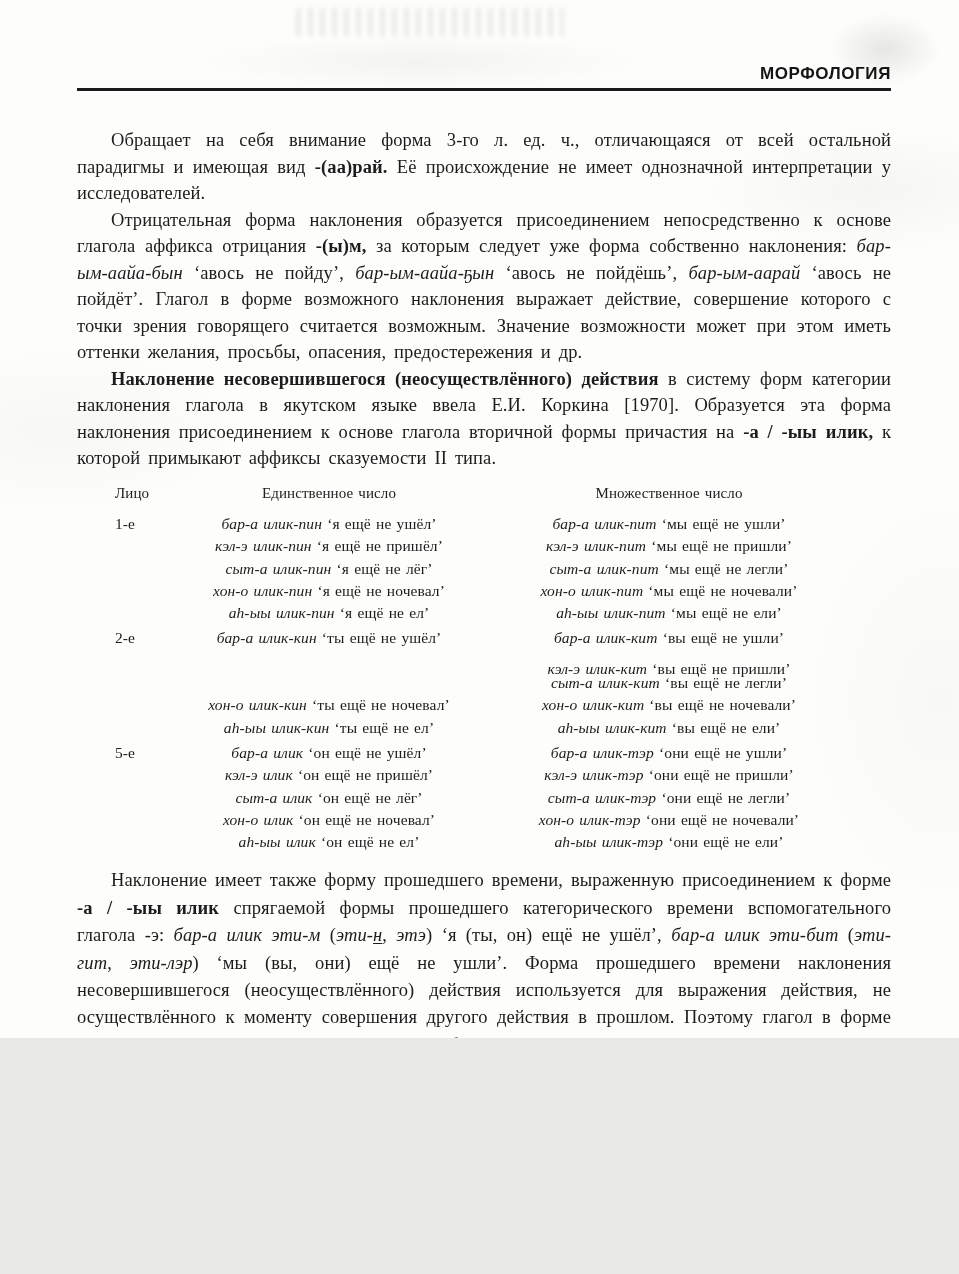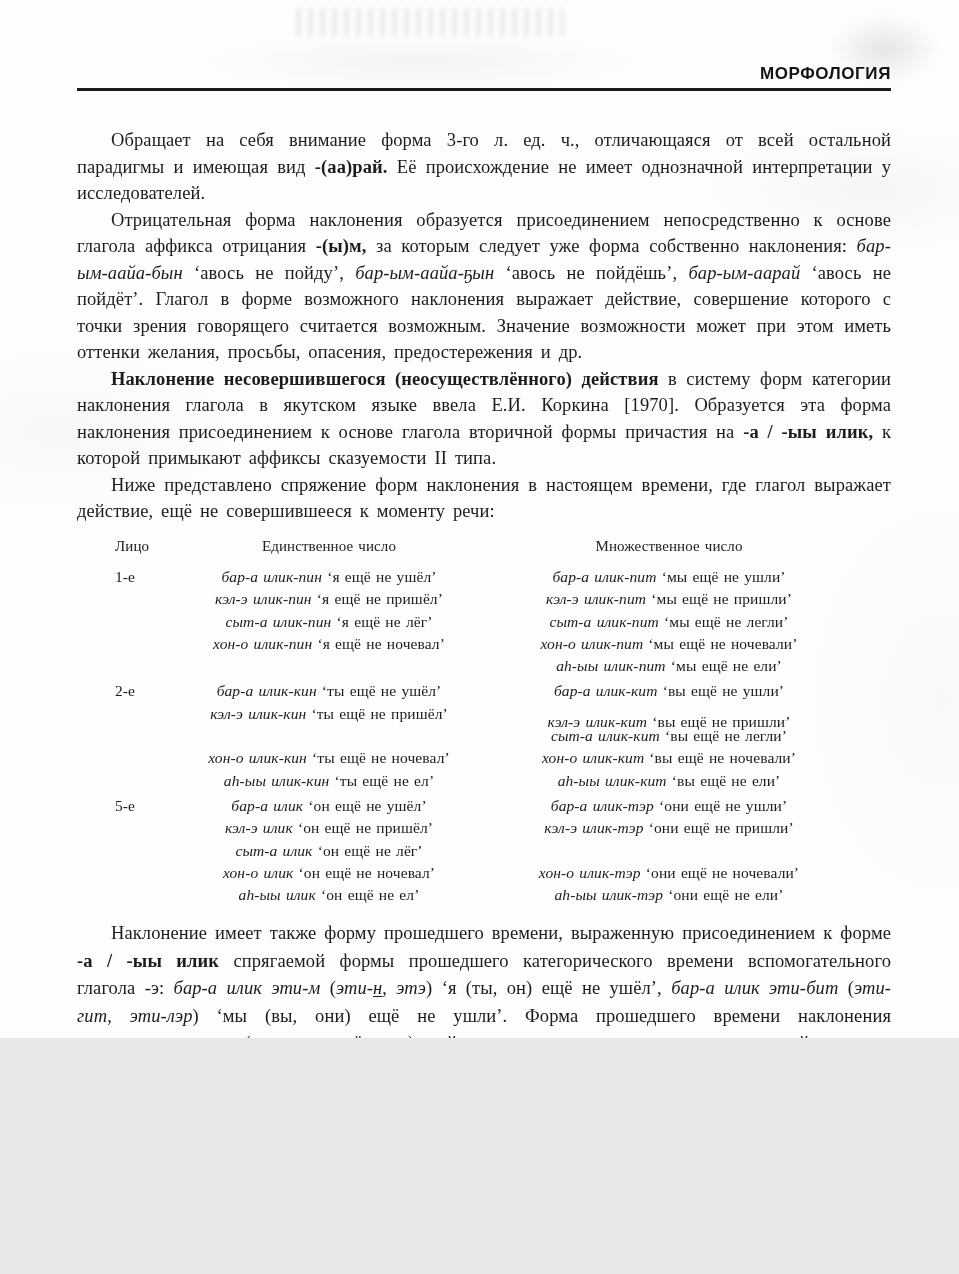--- a/index.html
+++ b/index.html
@@ -117,7 +117,6 @@
 
     <p class="para"><span class="b">Наклонение несовершившегося (неосуществлённого) действия</span><span> в систему форм категории наклонения глагола в якутском языке ввела Е.И. Коркина [1970]. Образуется эта форма наклонения присоединением к основе глагола вторичной формы причастия на </span><span class="b">-а / -ыы илик,</span><span> к которой примыкают аффиксы сказуемости II типа.</span></p>
 
-    <p class="para"><span>Ниже представлено спряжение форм наклонения в настоящем времени, где глагол выражает действие, ещё не совершившееся к моменту речи:</span></p>
 
     <div class="conj-table">
       <div class="t-head">

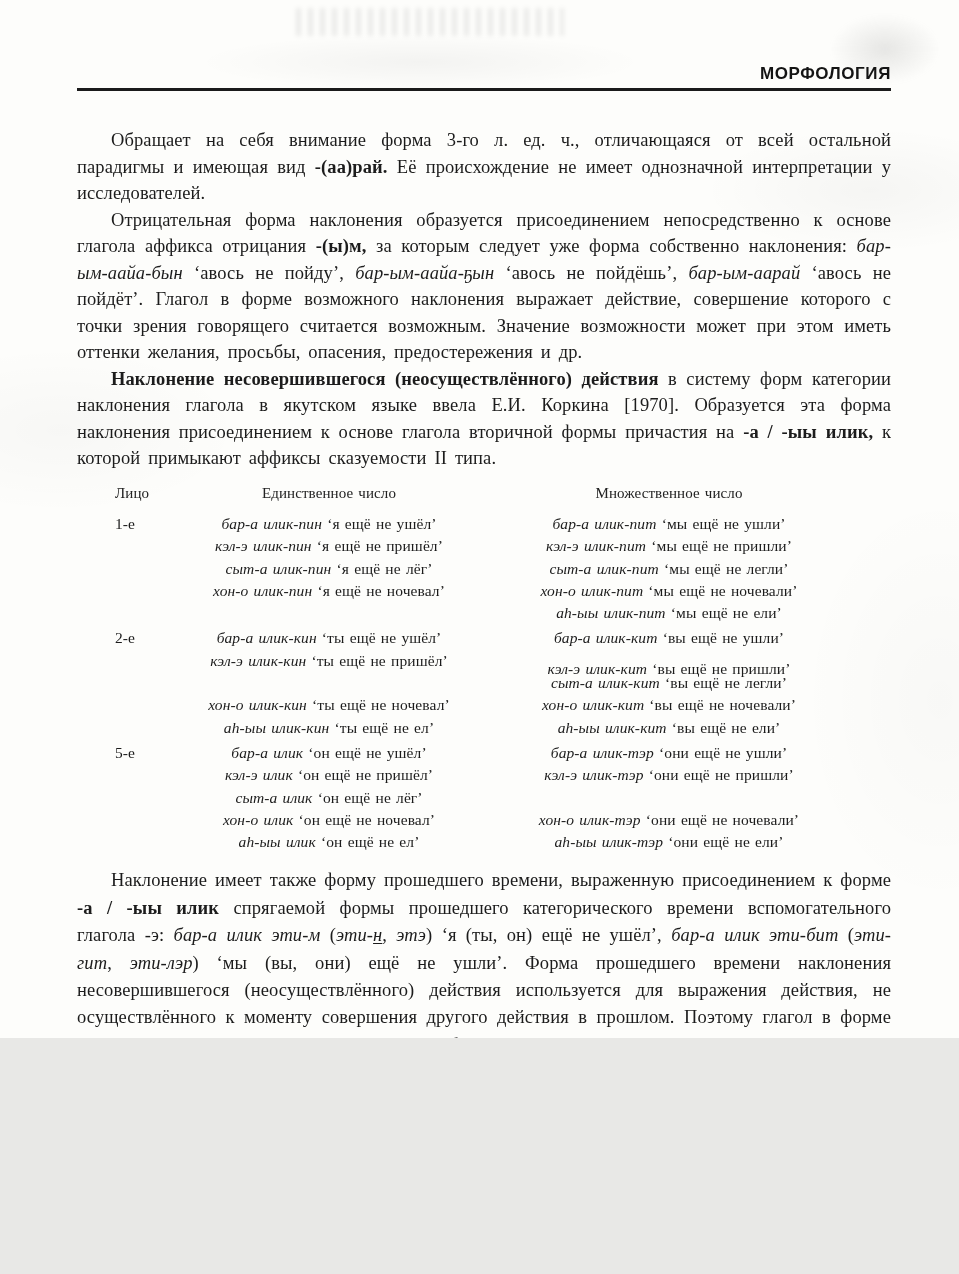--- a/index.html
+++ b/index.html
@@ -135,6 +135,7 @@
             <span class="cell" style="grid-area: 3 / 3;"><span class="form">сыт-а илик-пит</span><span class="gloss"> ‘мы ещё не легли’</span></span>
             <span class="cell" style="grid-area: 4 / 2;"><span class="form">хон-о илик-пин</span><span class="gloss"> ‘я ещё не ночевал’</span></span>
             <span class="cell" style="grid-area: 4 / 3;"><span class="form">хон-о илик-пит</span><span class="gloss"> ‘мы ещё не ночевали’</span></span>
+            <span class="cell" style="grid-area: 5 / 2;"><span class="form">аh-ыы илик-пин</span><span class="gloss"> ‘я ещё не ел’</span></span>
             <span class="cell" style="grid-area: 5 / 3;"><span class="form">аh-ыы илик-пит</span><span class="gloss"> ‘мы ещё не ели’</span></span>
           </div>
           <div class="tgroup">

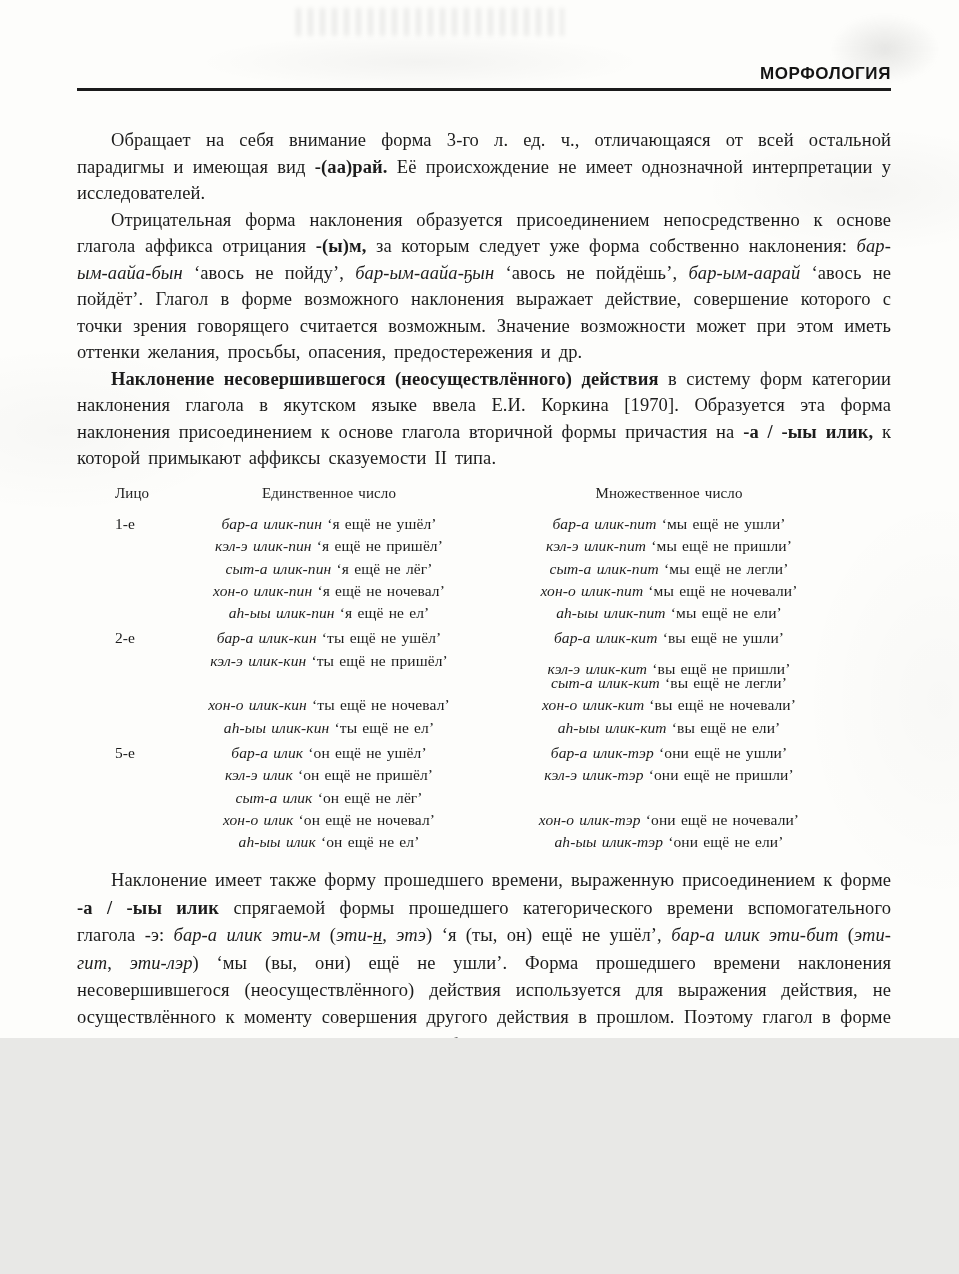--- a/index.html
+++ b/index.html
@@ -142,7 +142,6 @@
             <span class="person-label">2-е</span>
             <span class="cell" style="grid-area: 1 / 3;"><span class="form">бар-а илик-кит</span><span class="gloss"> ‘вы ещё не ушли’</span></span>
             <span class="cell" style="grid-area: 1 / 2;"><span class="form">бар-а илик-кин</span><span class="gloss"> ‘ты ещё не ушёл’</span></span>
-            <span class="cell" style="grid-area: 2 / 2;"><span class="form">кэл-э илик-кин</span><span class="gloss"> ‘ты ещё не пришёл’</span></span>
             <span class="cell" style="grid-area: 2 / 3; margin-top: 8px;"><span class="form">кэл-э илик-кит</span><span class="gloss"> ‘вы ещё не пришли’</span></span>
             <span class="cell" style="grid-area: 4 / 2;"><span class="form">хон-о илик-кин</span><span class="gloss"> ‘ты ещё не ночевал’</span></span>
             <span class="cell" style="grid-area: 3 / 3;"><span class="form">сыт-а илик-кит</span><span class="gloss"> ‘вы ещё не легли’</span></span>

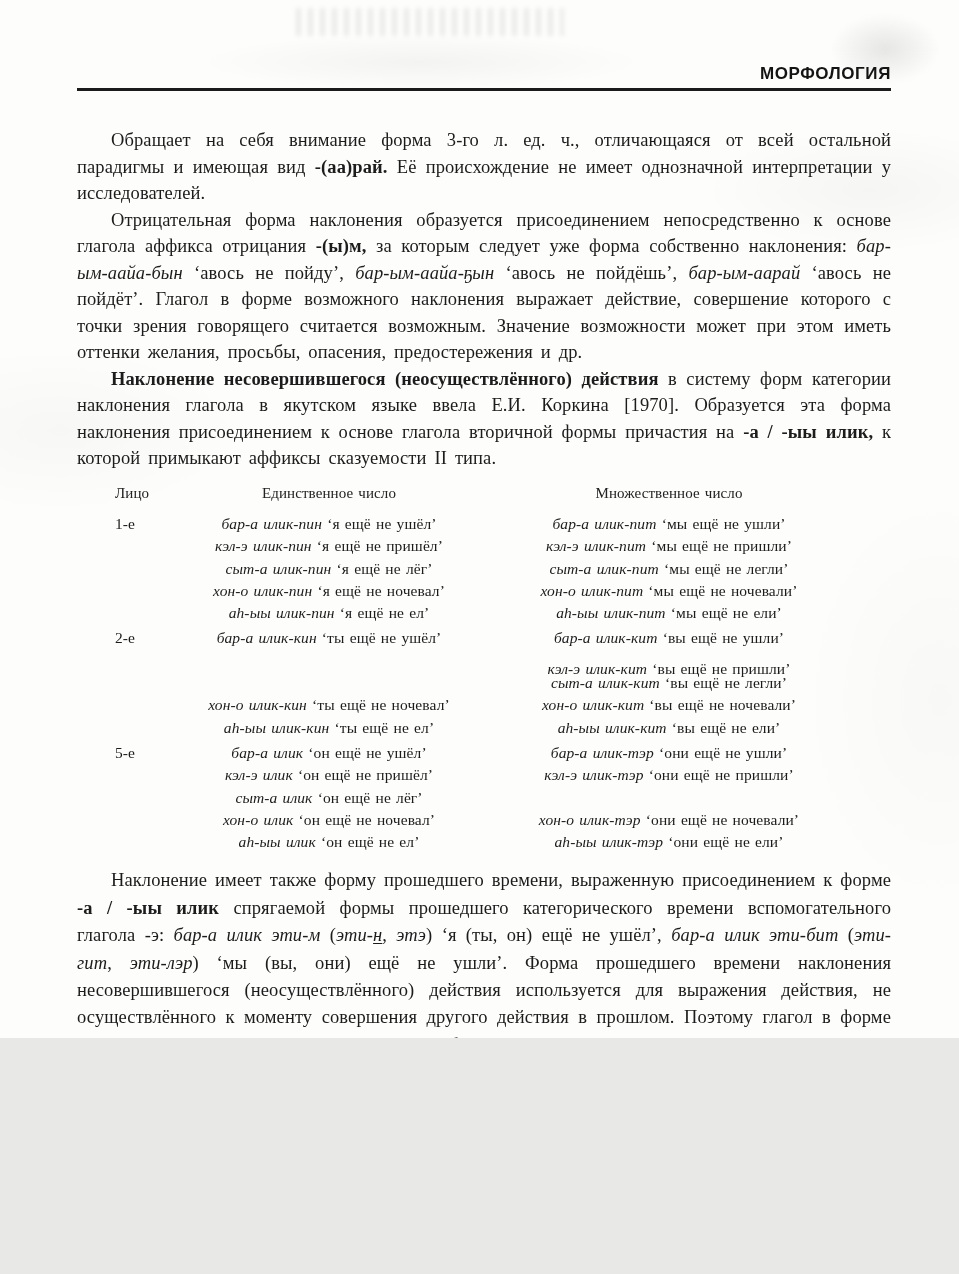--- a/index.html
+++ b/index.html
@@ -156,6 +156,7 @@
             <span class="cell" style="grid-area: 2 / 2;"><span class="form">кэл-э илик</span><span class="gloss"> ‘он ещё не пришёл’</span></span>
             <span class="cell" style="grid-area: 2 / 3;"><span class="form">кэл-э илик-тэр</span><span class="gloss"> ‘они ещё не пришли’</span></span>
             <span class="cell" style="grid-area: 3 / 2;"><span class="form">сыт-а илик</span><span class="gloss"> ‘он ещё не лёг’</span></span>
+            <span class="cell" style="grid-area: 3 / 3;"><span class="form">сыт-а илик-тэр</span><span class="gloss"> ‘они ещё не легли’</span></span>
             <span class="cell" style="grid-area: 4 / 2;"><span class="form">хон-о илик</span><span class="gloss"> ‘он ещё не ночевал’</span></span>
             <span class="cell" style="grid-area: 4 / 3;"><span class="form">хон-о илик-тэр</span><span class="gloss"> ‘они ещё не ночевали’</span></span>
             <span class="cell" style="grid-area: 5 / 2;"><span class="form">аh-ыы илик</span><span class="gloss"> ‘он ещё не ел’</span></span>

